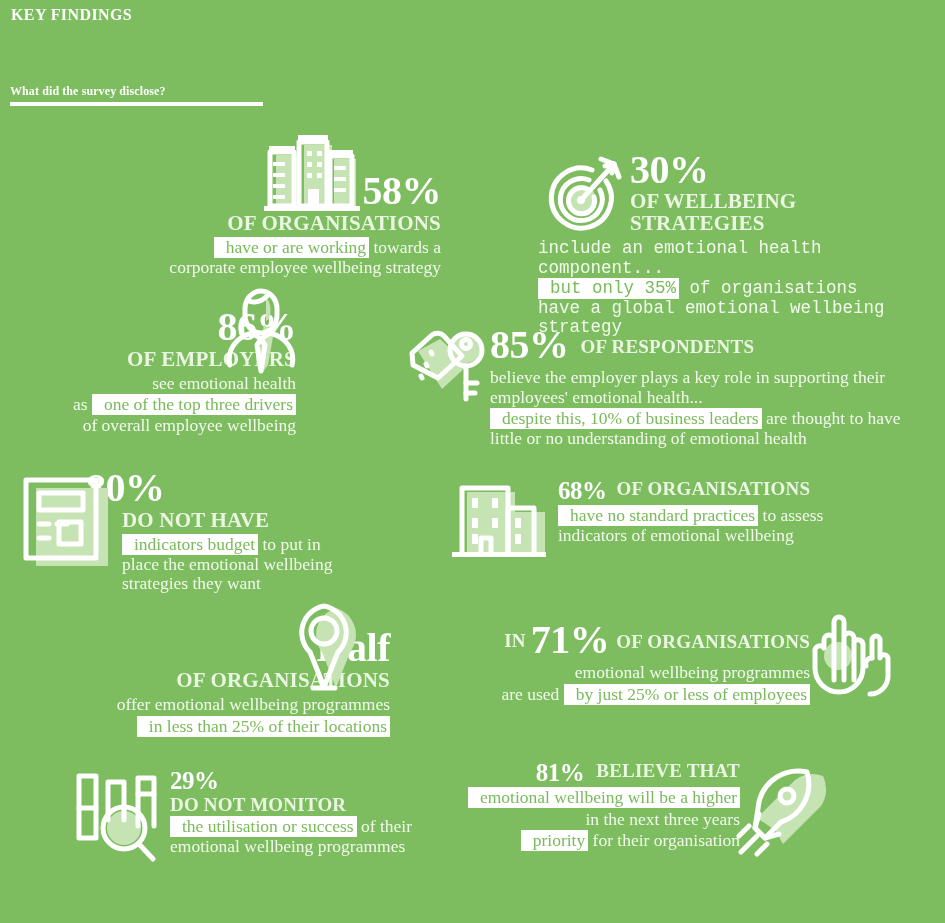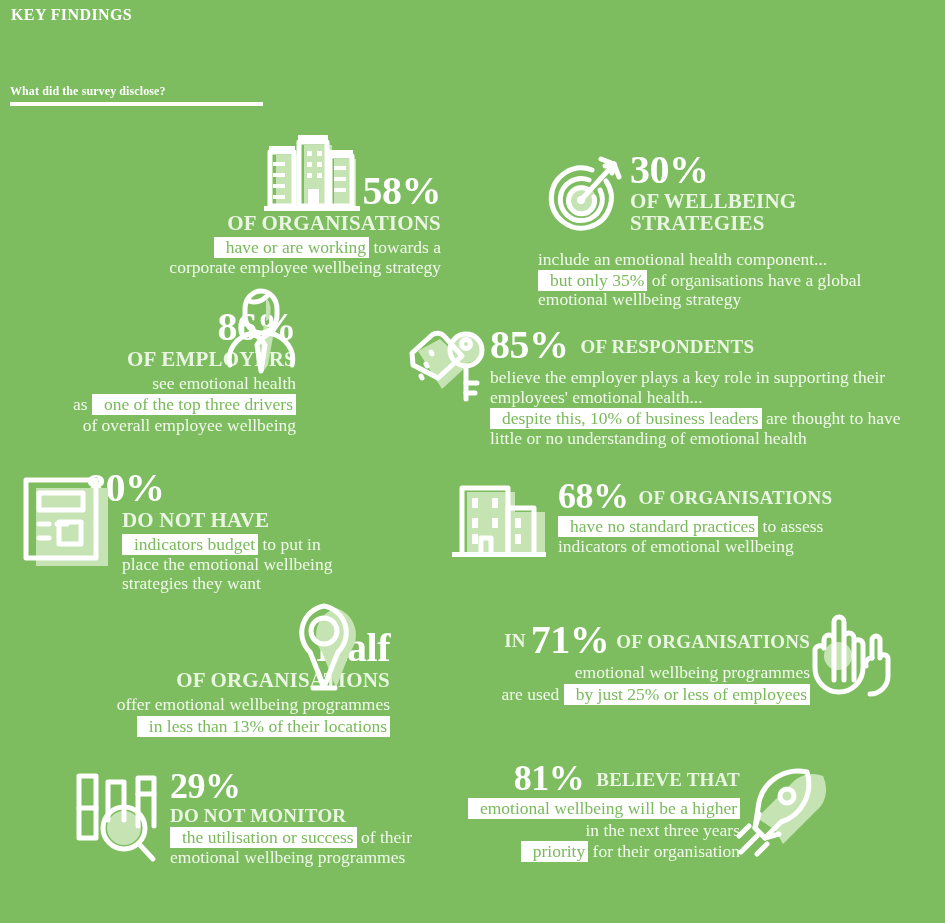--- a/index.html
+++ b/index.html
@@ -172,7 +172,7 @@
   <div class="headline left" style="margin-left:92px; margin-top:1px;">
     <span class="caps">STRATEGIES</span>
   </div>
-  <div class="body left" style="margin-top:16px; width:360px;">
+  <div class="body left" style="margin-top:5px; width:360px;font-family:Liberation Mono, monospace;">
     <div>include an emotional health component...</div>
     <div style="margin-top:1px;"><span class="hl">but only 35%</span><span> of organisations have a global emotional wellbeing strategy</span></div>
   </div>

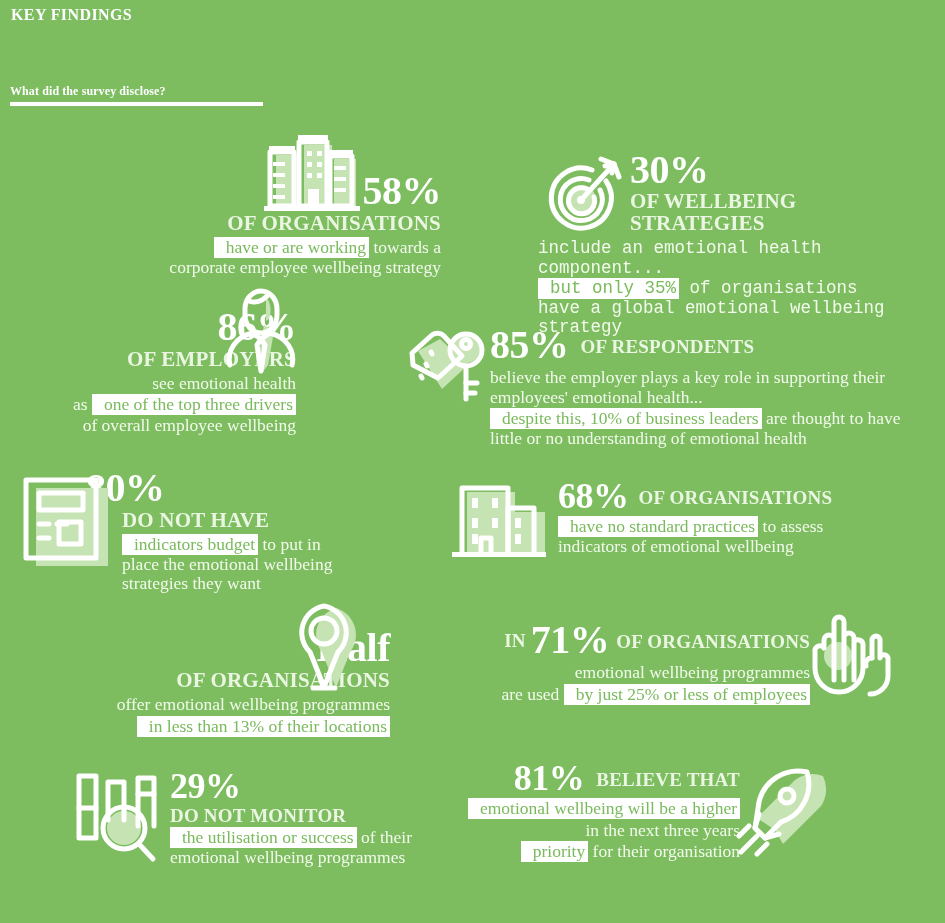--- a/index.html
+++ b/index.html
@@ -61,7 +61,7 @@
     color: #ffffff;
     letter-spacing: -0.5px;
   }
-  .bignum.sm { font-size: 36px; }
+  .bignum.sm { font-size: 25px; }
   .caps {
     font-size: 21px;
     font-weight: bold;

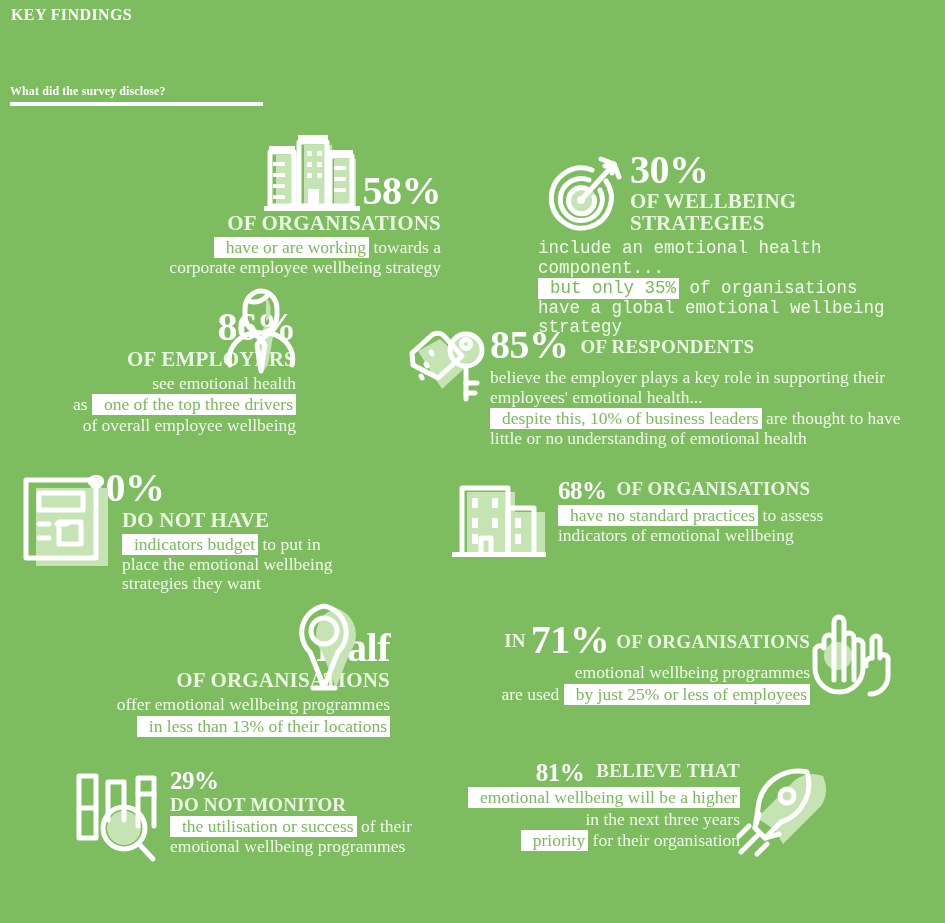--- a/index.html
+++ b/index.html
@@ -297,7 +297,7 @@
   </div>
   <div class="body right" style="margin-top:4px; width:290px;">
     <div>offer emotional wellbeing programmes</div>
-    <div style="margin-top:2px;"><span class="hl">in less than 13% of their locations</span></div>
+    <div style="margin-top:2px;"><span class="hl">in less than 25% of their locations</span></div>
   </div>
 </div>
 

